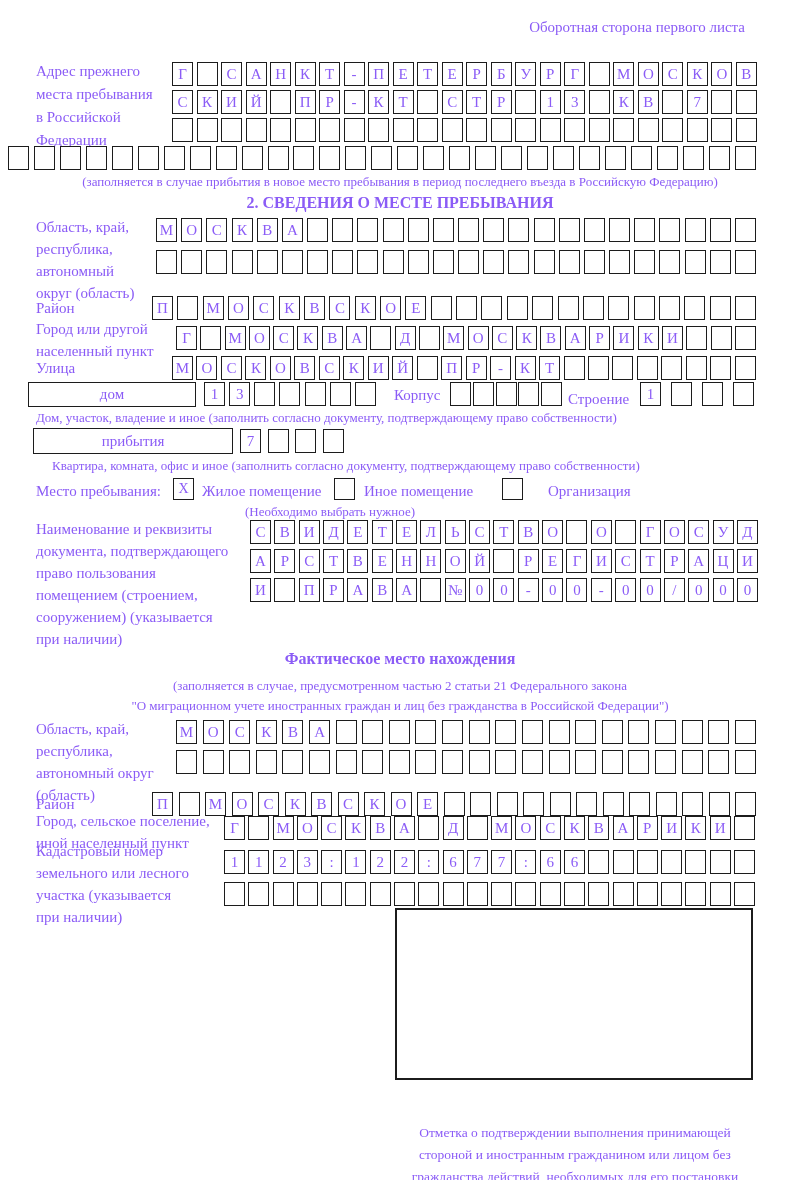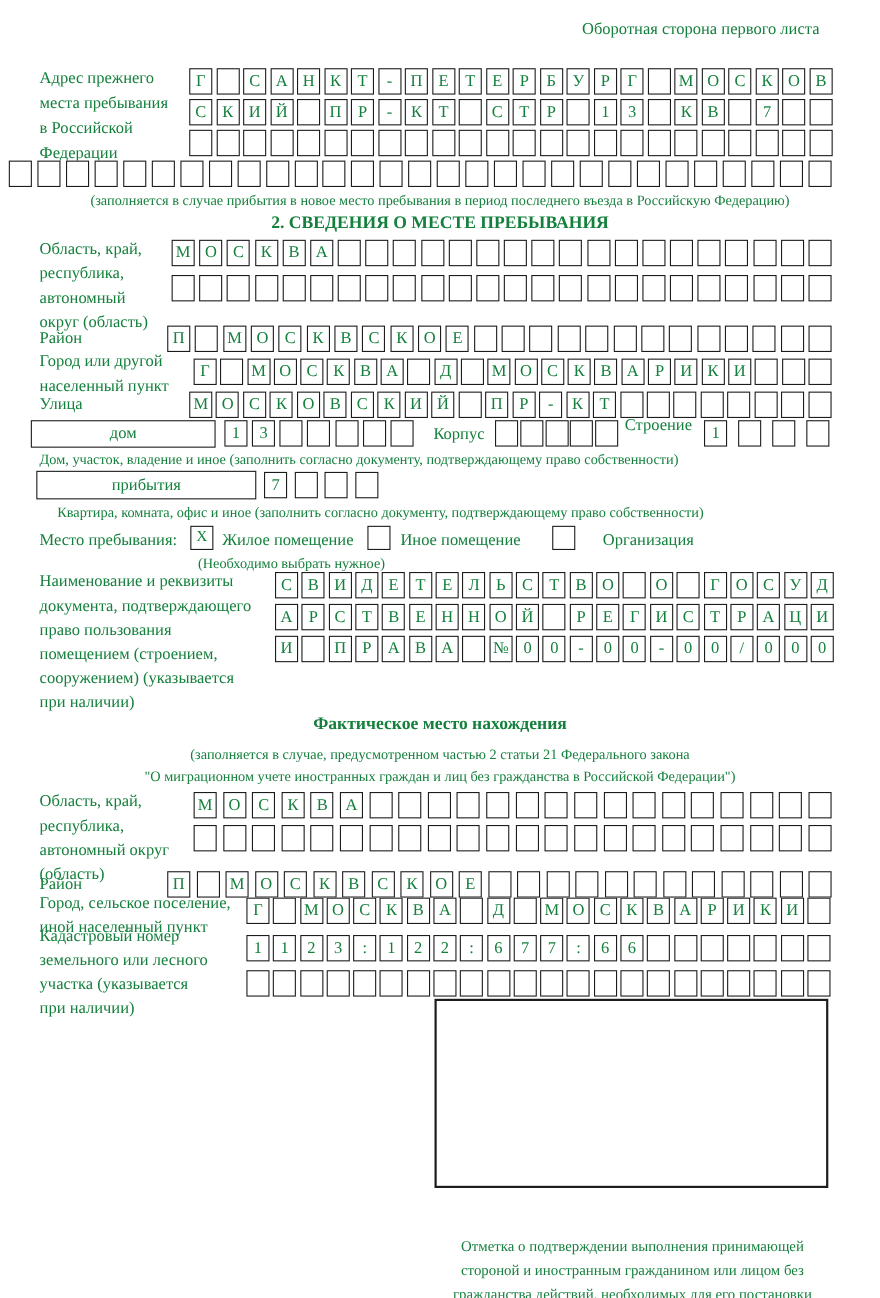--- a/index.html
+++ b/index.html
@@ -6,7 +6,7 @@
   #page{
     position:relative;width:800px;height:1180px;background:#ffffff;
     font-family:"Liberation Serif", "DejaVu Serif", serif;
-    color:#15803d;overflow:hidden;
+    color:#8b5cf6;overflow:hidden;
   }
   .abs{position:absolute;}
   .lbl{font-size:15px;line-height:22px;}

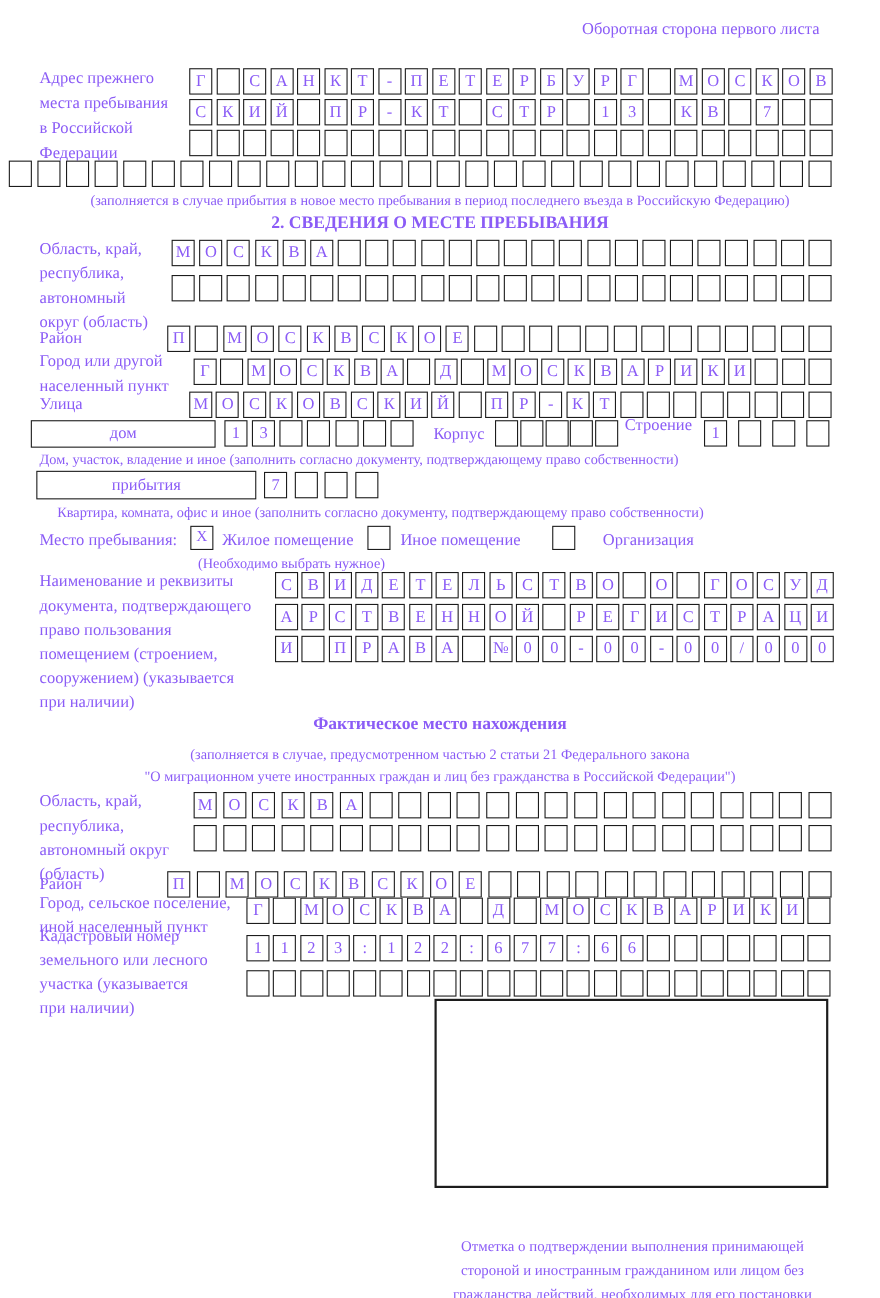--- a/index.html
+++ b/index.html
@@ -320,7 +320,7 @@
       <div class="cell"></div>
       <div class="cell"></div>
     </div>
-  <div class="abs lbl" style="left:568px;top:376px;">Строение</div>
+  <div class="abs lbl" style="left:568px;top:388px;">Строение</div>
   <div class="abs cells" style="left:640px;top:382px;width:114px;">
       <div class="cell">1</div>
       <div class="cell"></div>

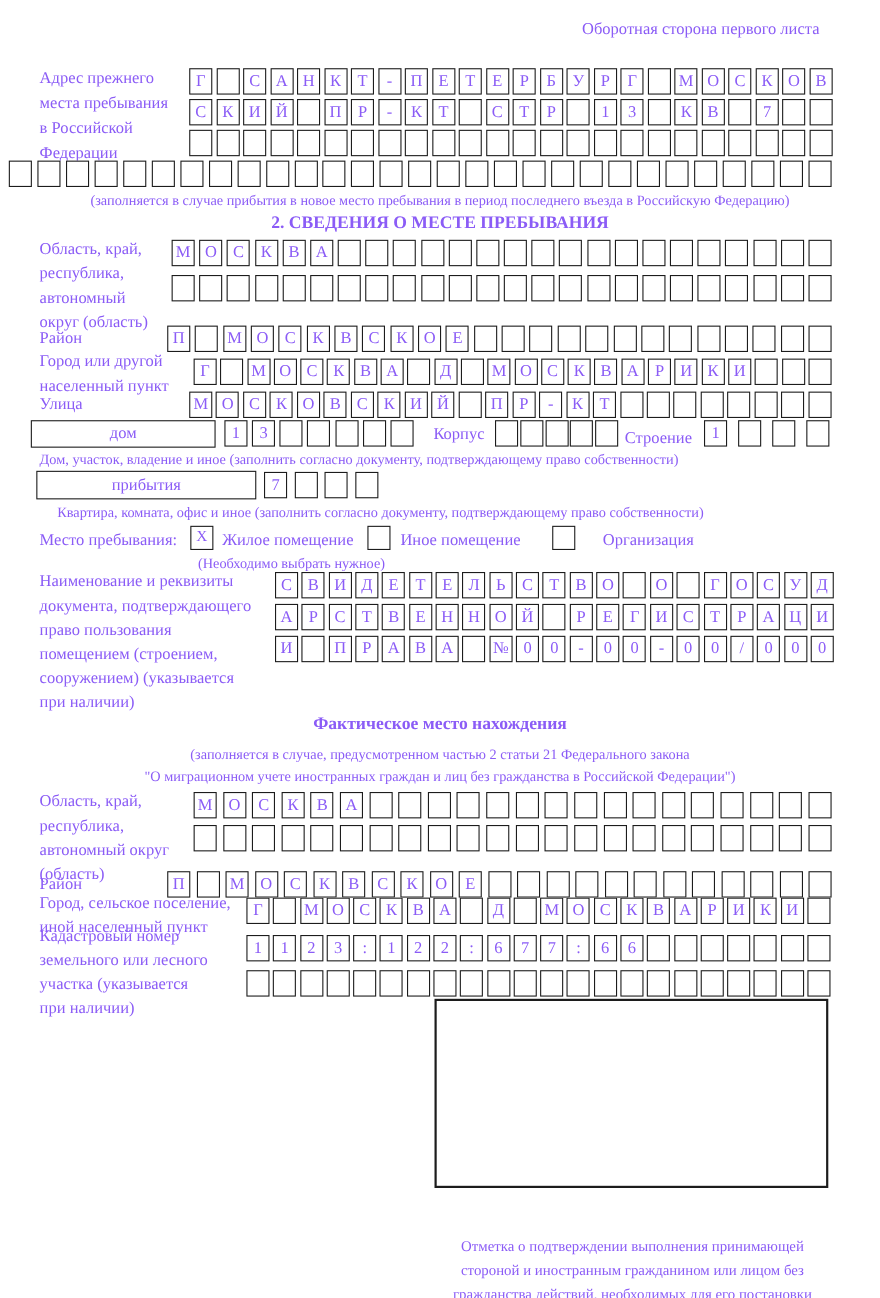--- a/index.html
+++ b/index.html
@@ -345,7 +345,7 @@
   <div class="abs lbl" style="left:364px;top:480px;">Иное помещение</div>
   <div class="abs checkbox" style="left:502px;top:478px;"></div>
   <div class="abs lbl" style="left:548px;top:480px;">Организация</div>
-  <div class="abs note" style="left:180px;top:504px;width:300px;">(Необходимо выбрать нужное)</div>
+  <div class="abs note" style="left:180px;top:504px;width:300px;text-align:center;">(Необходимо выбрать нужное)</div>
 
   <div class="abs lbl" style="left:36px;top:518px;width:212px;">
       <div>Наименование и реквизиты</div>

